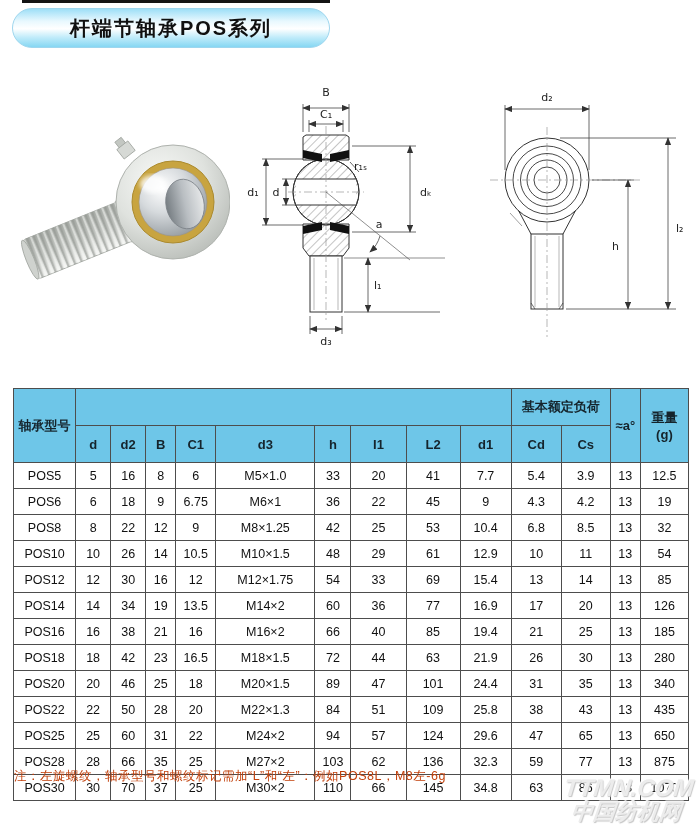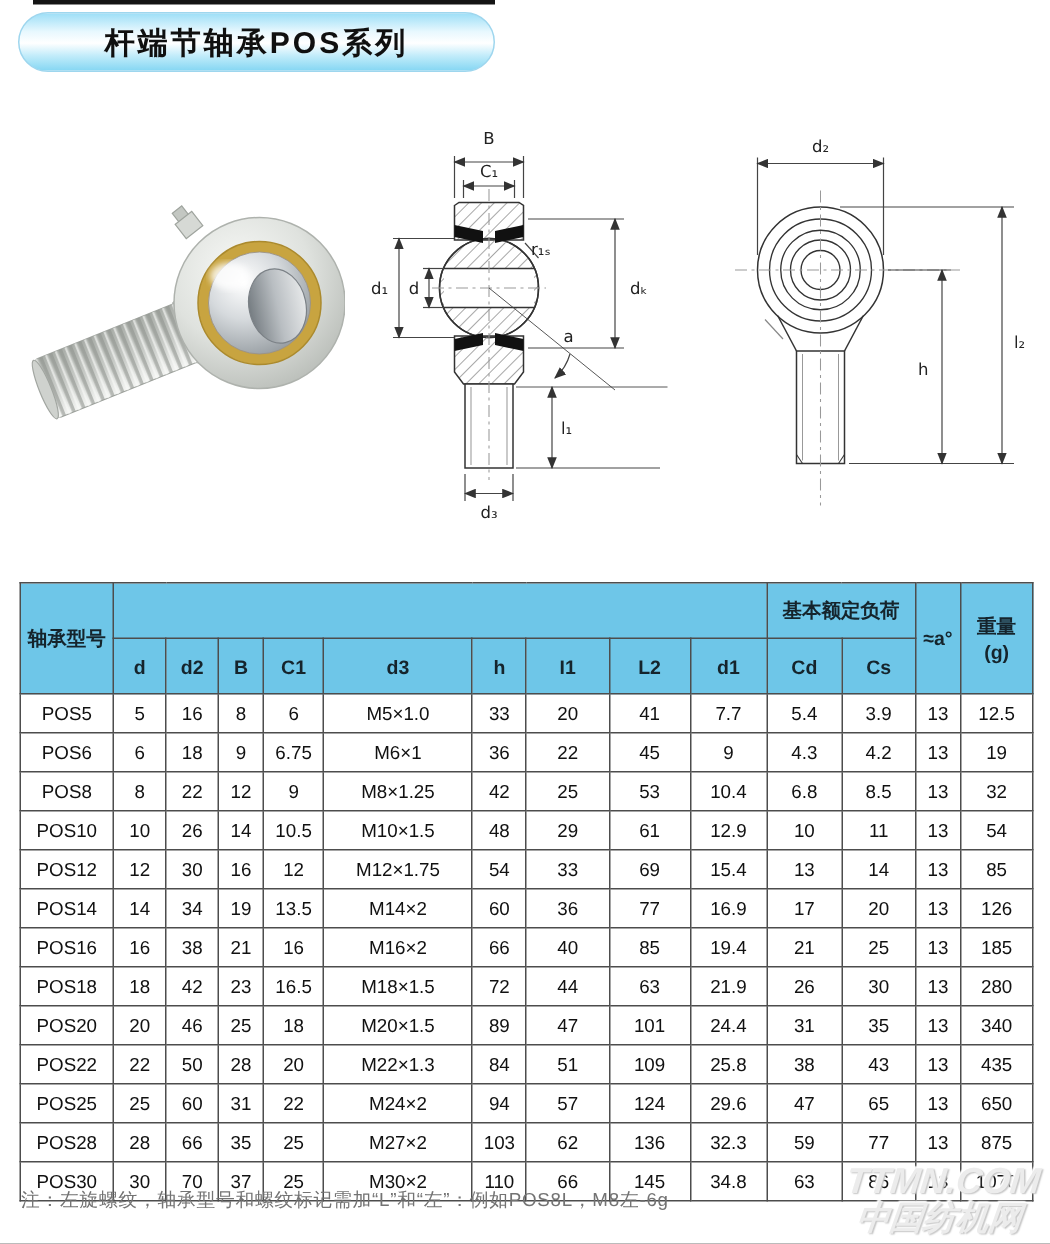--- a/index.html
+++ b/index.html
@@ -18,7 +18,7 @@
   table.spec th{background:#6ec6e8;color:#15242c;font-size:13px;font-weight:bold;height:36px;}
   table.spec thead tr.h2 th{font-weight:bold;}
   table.spec td{background:#ffffff;color:#111;font-size:12.5px;height:25px;font-weight:normal;}
-  .note{position:absolute;left:14px;top:792px;font-size:12.5px;color:#737373;letter-spacing:0.5px;}
+  .note{position:absolute;left:14px;top:768px;font-size:12.5px;color:#c2410c;letter-spacing:0.5px;}
   .watermark{position:absolute;right:8px;bottom:6px;text-align:center;font-style:italic;font-weight:900;
         color:#ececec;line-height:1.05;transform:skewX(-6deg);
         text-shadow:1px 1px 1px #c6c6c6,-1px -1px 1px #ffffff;pointer-events:none;}

